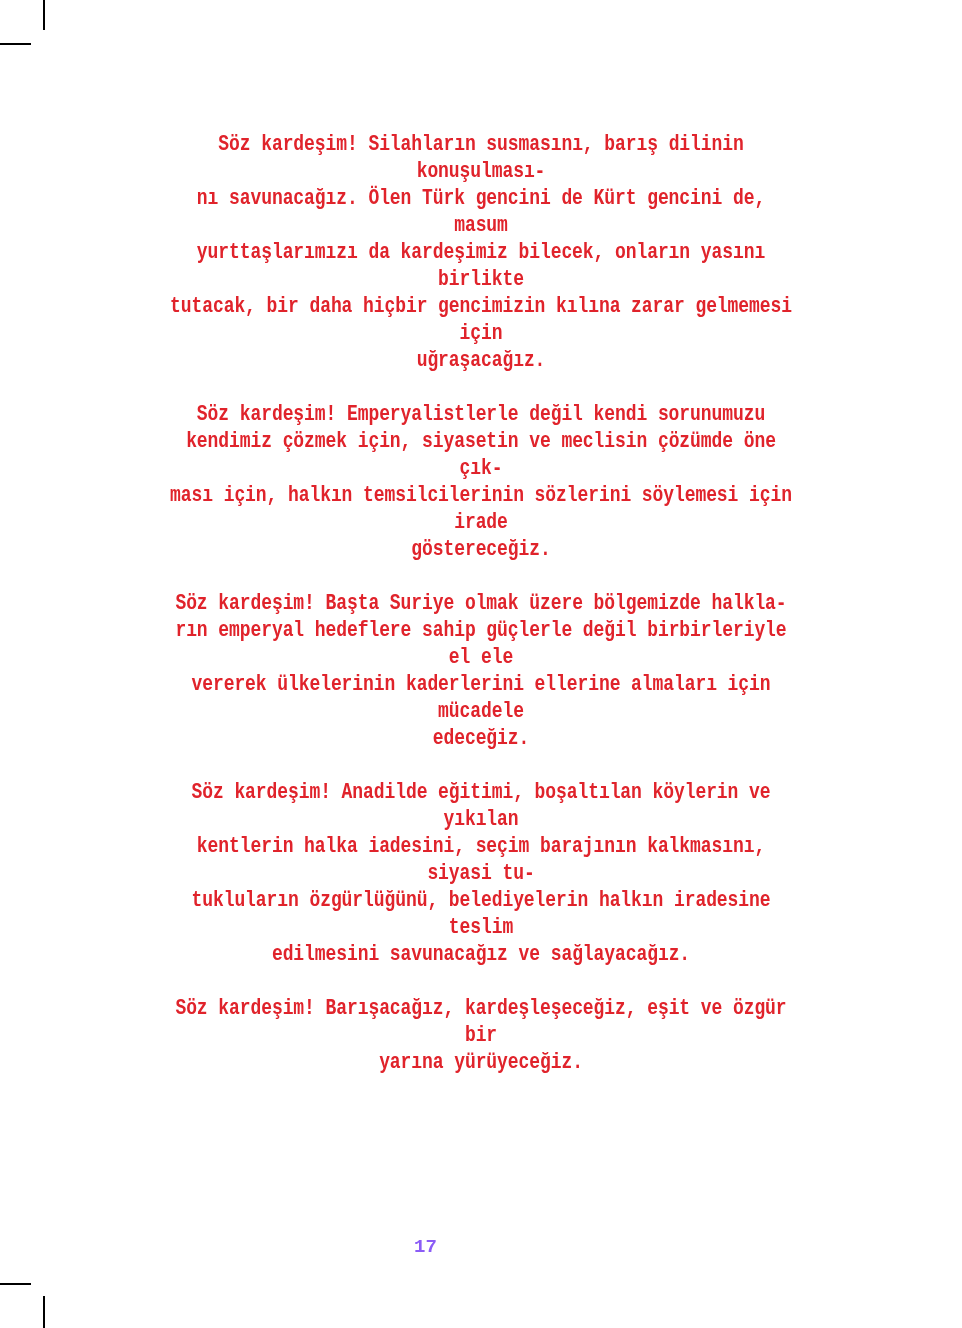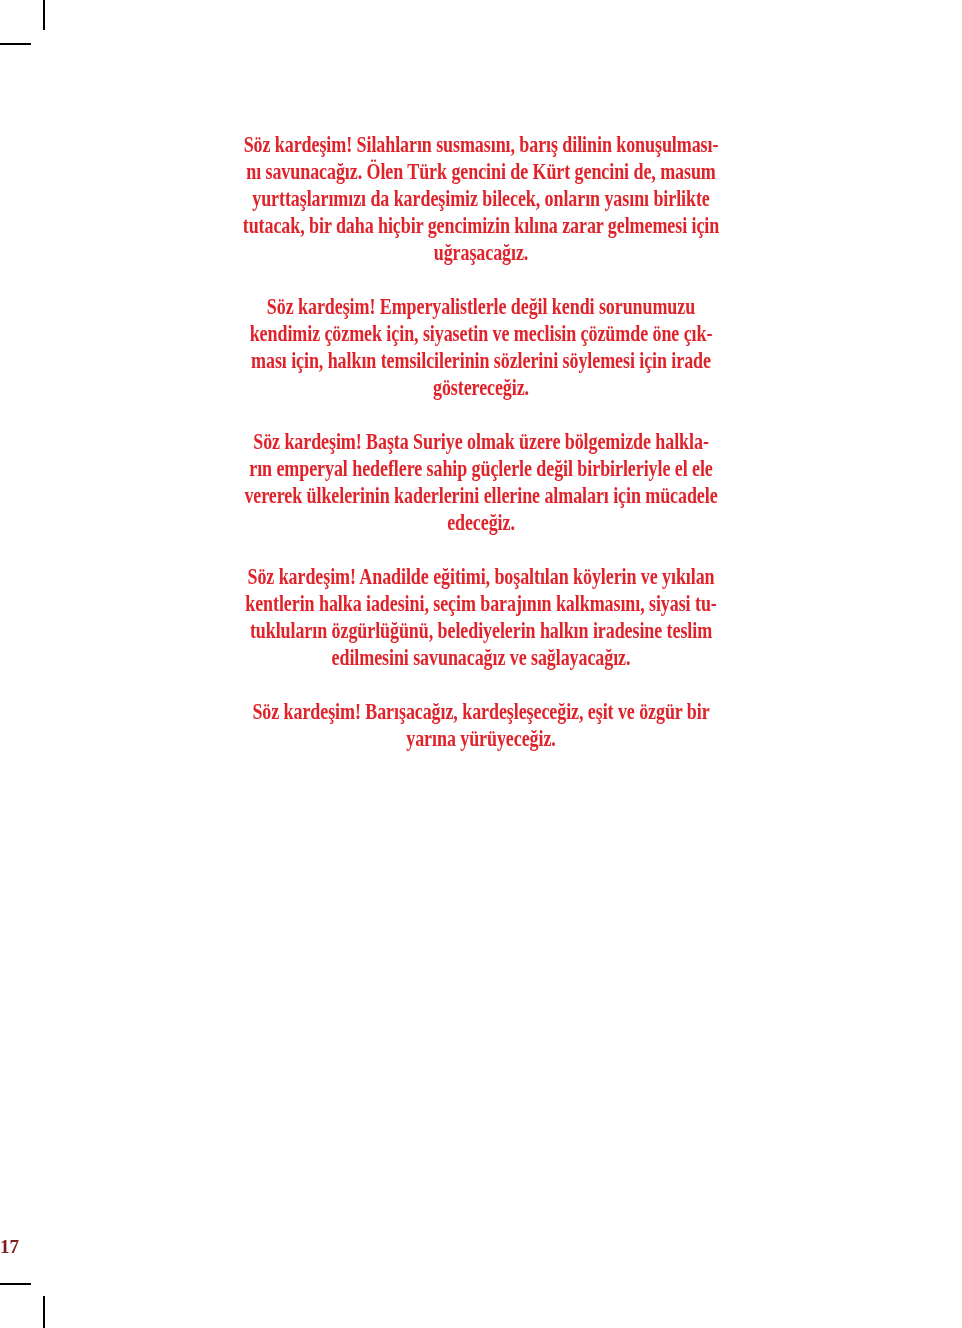--- a/index.html
+++ b/index.html
@@ -13,7 +13,7 @@
     height: 1328px;
     background: #ffffff;
     overflow: hidden;
-    font-family: Liberation Serif, serif;
+    font-family: Liberation Mono, monospace;
   }
   
   .crop-mark {

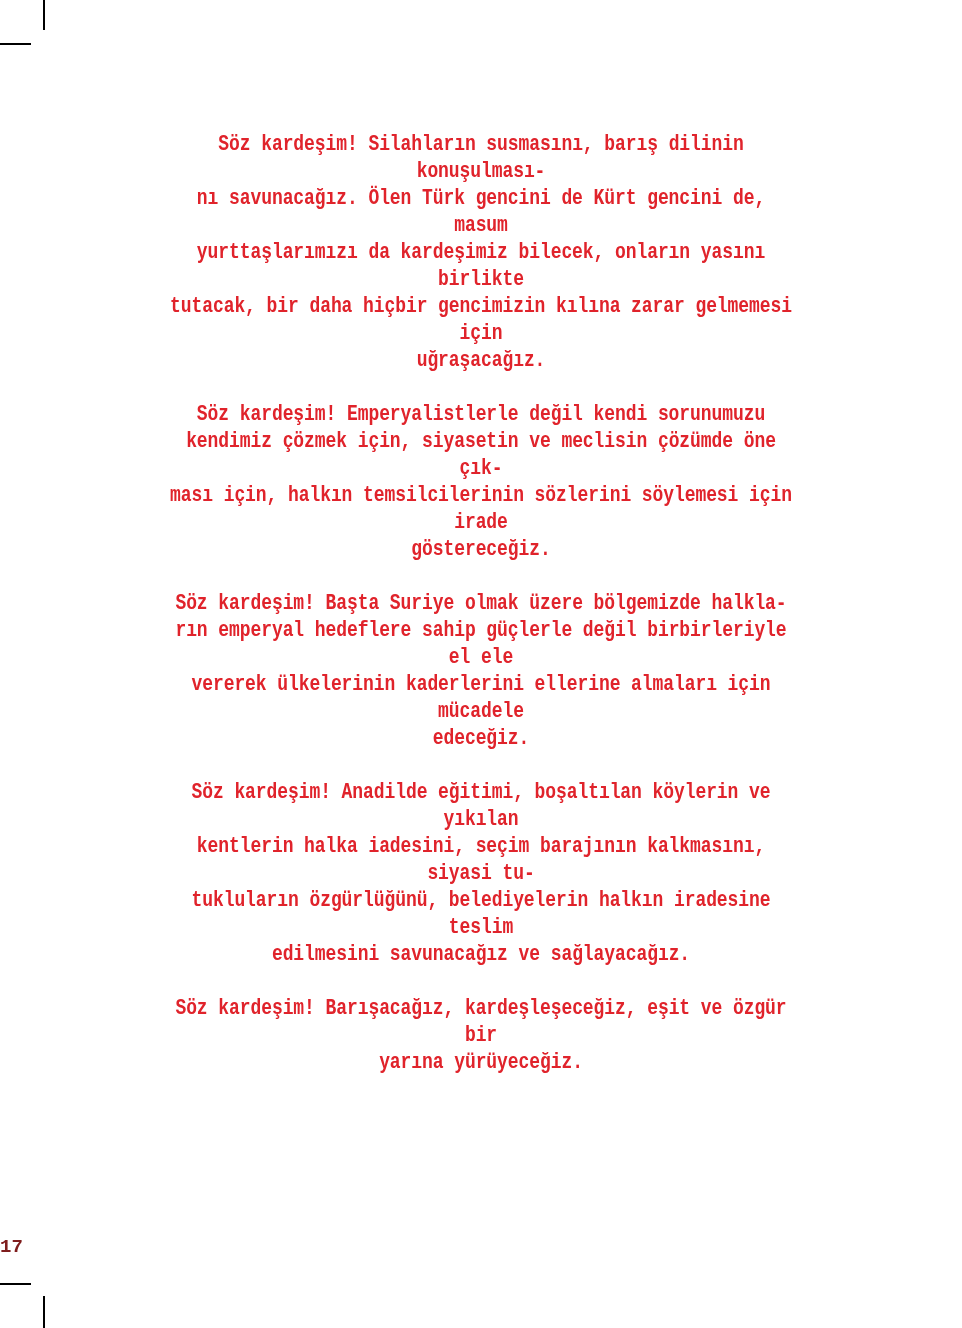--- a/index.html
+++ b/index.html
@@ -57,8 +57,8 @@
     top: 1236px;
     left: 0;
     width: 100%;
-    text-align: left;
-    color: #7f1d1d;
+    text-align: center;
+    color: #8b5cf6;
     font-size: 19px;
     font-weight: 700;
   }

